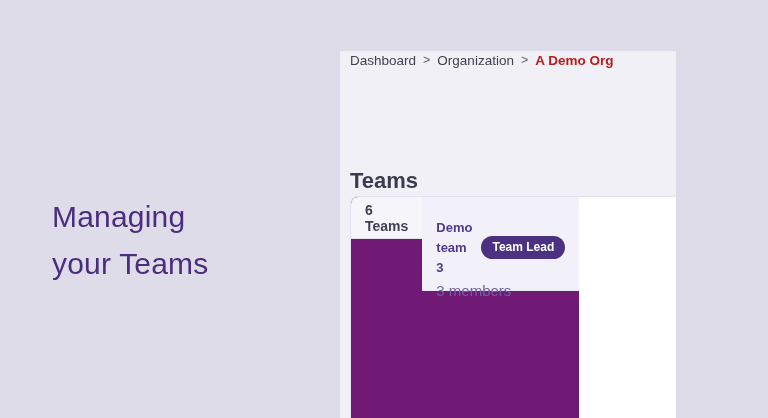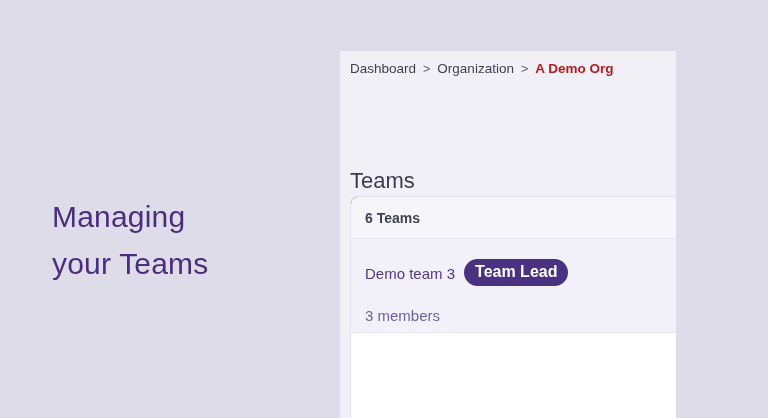--- a/index.html
+++ b/index.html
@@ -35,11 +35,10 @@
   .breadcrumb {
     position: absolute;
     left: 10px;
-    top: 10px;
+    top: 2px;
     font-size: 13.5px;
     color: #41414f;
     display: flex;
-    align-items: center;
     gap: 7px;
     white-space: nowrap;
   }

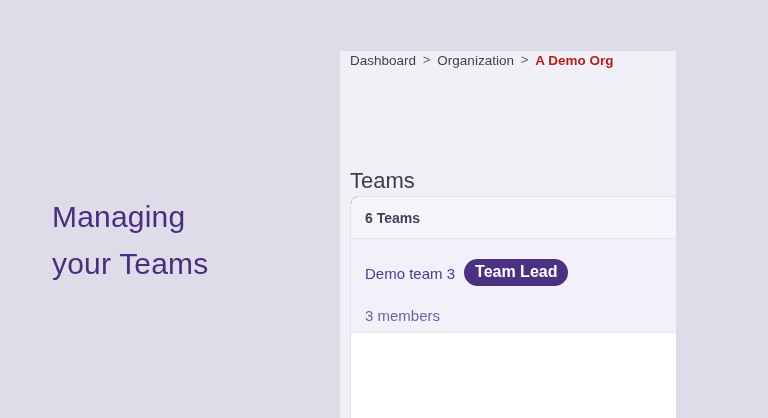--- a/index.html
+++ b/index.html
@@ -51,7 +51,7 @@
     left: 10px;
     top: 117px;
     font-size: 22px;
-    font-weight: 400;
+    font-weight: 700;
     color: #3b3b4f;
   }
 

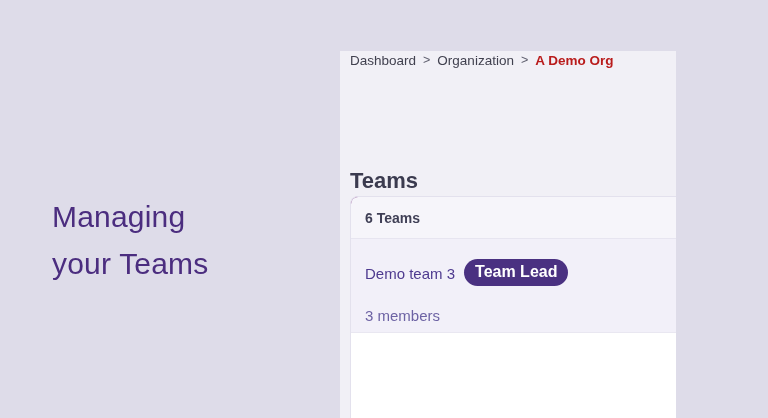--- a/index.html
+++ b/index.html
@@ -76,7 +76,7 @@
     border-radius: 8px 0 0 0;
     overflow: hidden;
     display: flex;
-    flex-direction: column;
+    flex-direction: row;
   }
 
   .team-card .list-header {

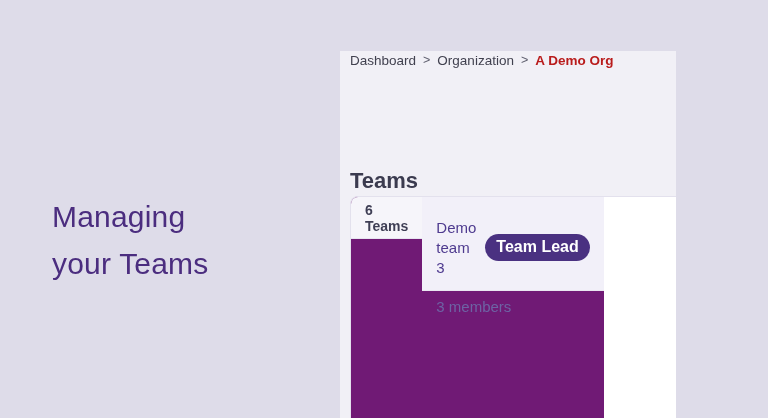--- a/index.html
+++ b/index.html
@@ -110,8 +110,8 @@
 
   .team-name-line { display: flex; align-items: center; }
   .team-name {
-    font-size: 15px;
-    font-weight: 400;
+    font-size: 13px;
+    font-weight: 700;
     color: #3d3d52;
     line-height: 20px;
   }

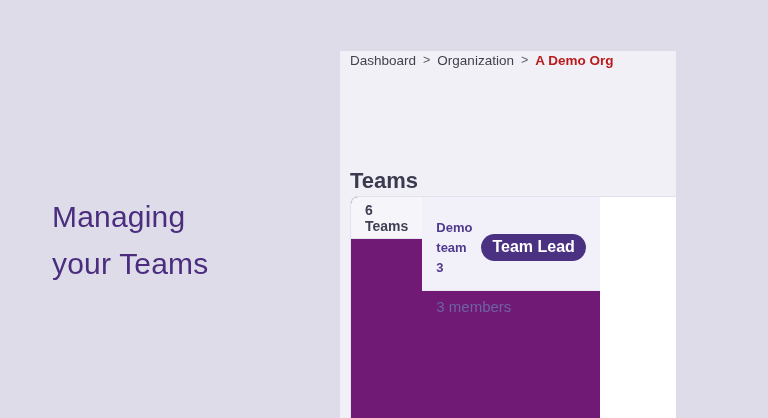--- a/index.html
+++ b/index.html
@@ -121,7 +121,7 @@
     margin-left: 9px;
     background: #4a3181;
     color: #ffffff;
-    font-size: 16px;
+    font-size: 12px;
     font-weight: 700;
     line-height: 1;
     padding: 5px 11px 6px;

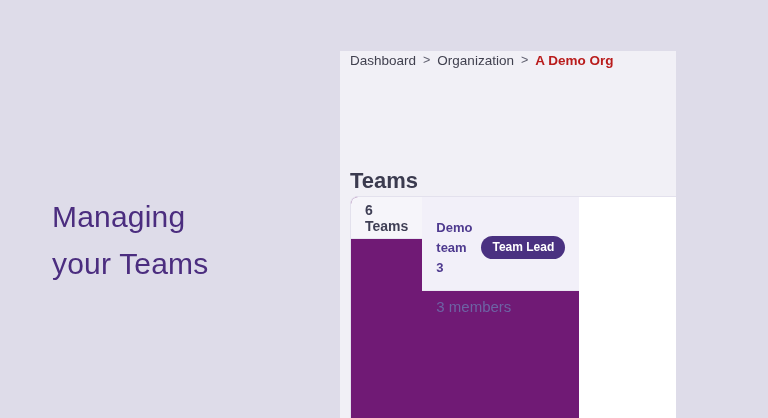--- a/index.html
+++ b/index.html
@@ -132,7 +132,7 @@
   }
 
   .team-members {
-    margin-top: 20px;
+    margin-top: 4px;
     font-size: 15px;
     color: #5d5d71;
   }

